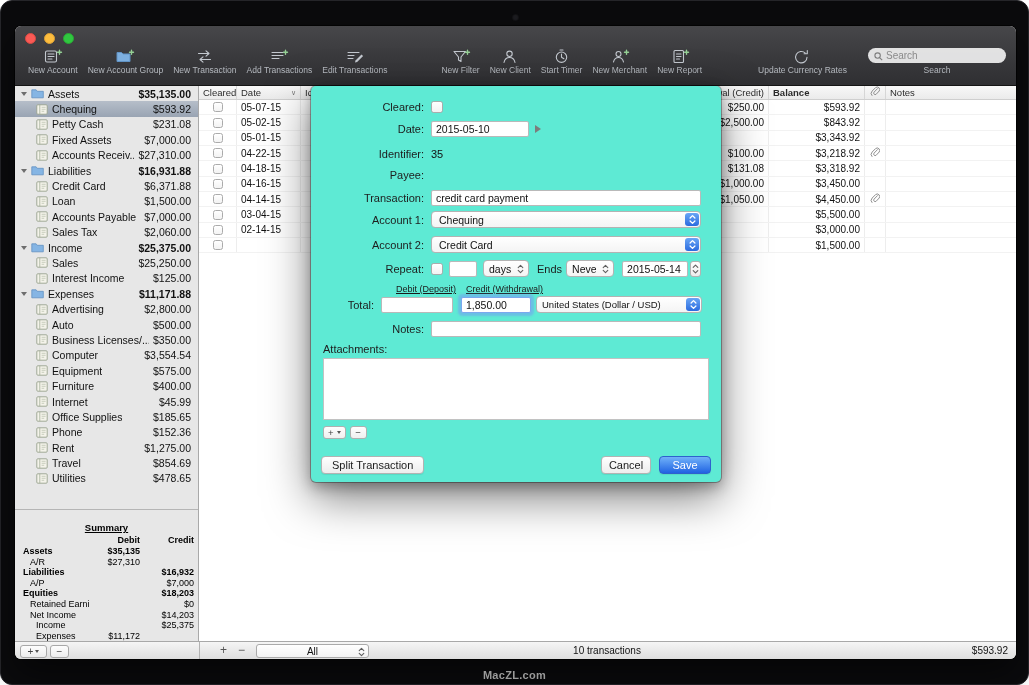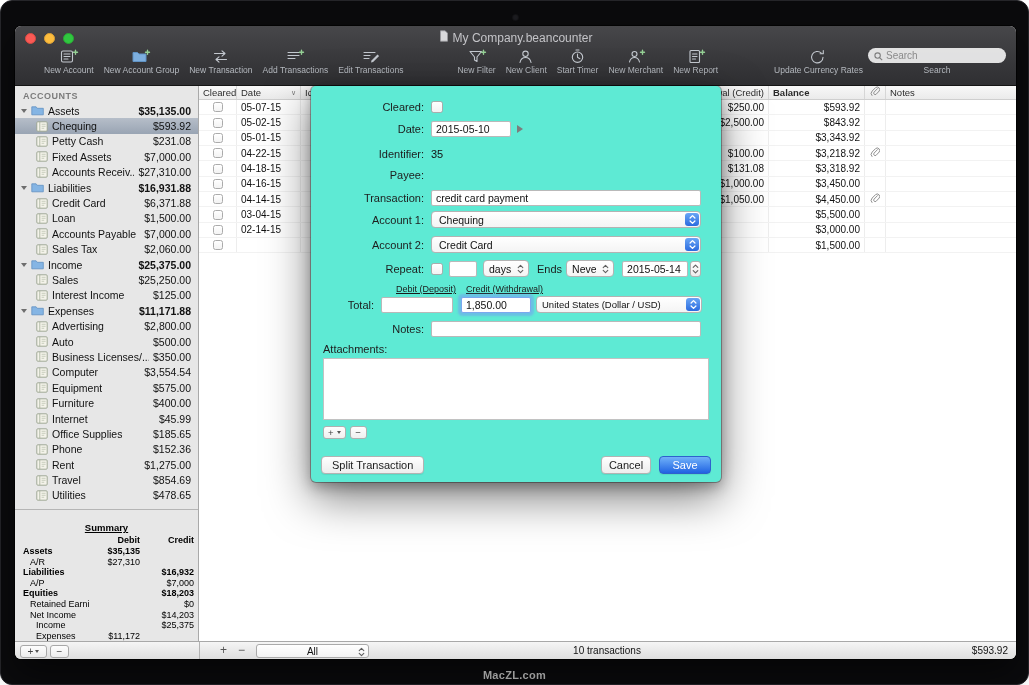--- a/index.html
+++ b/index.html
@@ -139,12 +139,6 @@
         <span class="light yellow"></span>
         <span class="light green"></span>
       </div>
-      <div class="window-title">
-        <span class="t-ico"><svg width="10" height="12" viewBox="0 0 10 12">
-              <path d="M1.5.8H6L8.5 3v8.2h-7z" fill="#d9d9dc" stroke="#9a9aa0" stroke-width=".8"></path>
-            </svg></span>
-        <span>My Company.beancounter</span>
-      </div>
       <div class="toolbar">
         <div class="tb-buttons">
             <div class="tb-item">

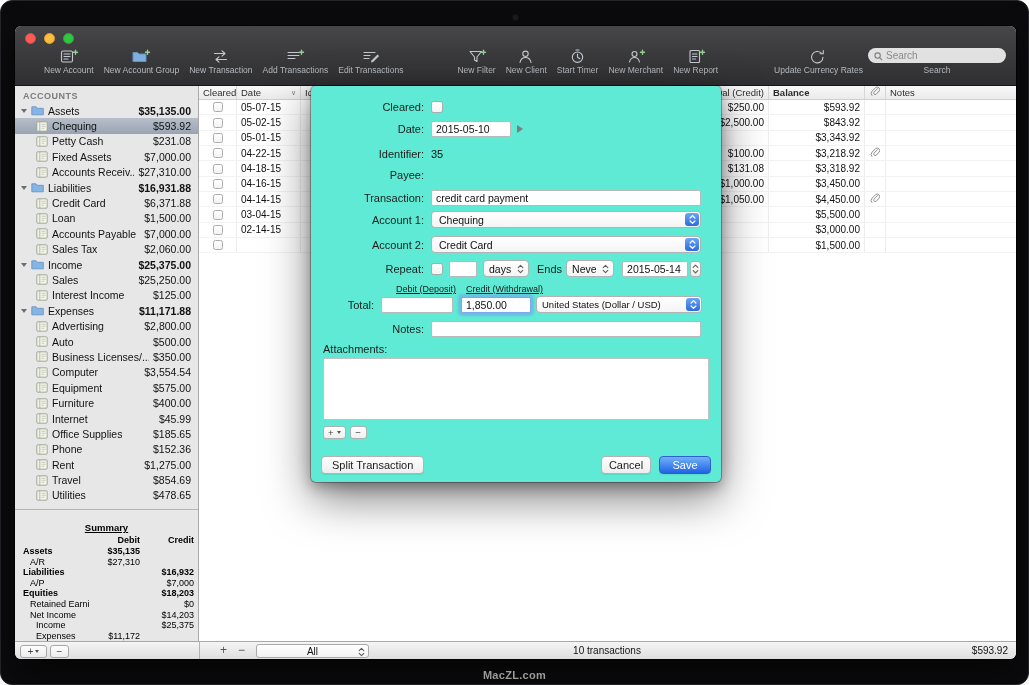--- a/index.html
+++ b/index.html
@@ -20,7 +20,7 @@
   .light.green { background:#30c740; border:1px solid #2aa834; }
   .window-title { position:absolute; top:4px; left:0; right:0; display:flex; align-items:center; justify-content:center; gap:4px; font-size:12px; color:#c4c4c8; }
   .toolbar { position:absolute; top:22px; left:8px; right:10px; display:flex; align-items:flex-start; }
-  .tb-buttons { display:flex; align-items:center;margin-left:16px; }
+  .tb-buttons { display:flex; align-items:center; }
   .tb-item { display:flex; flex-direction:column; align-items:center; gap:1px; padding:0 5px; }
   .tb-buttons .tb-item:nth-child(6) { margin-left:44px; }
   .tb-buttons .tb-item:nth-child(11) { margin-left:46px; }

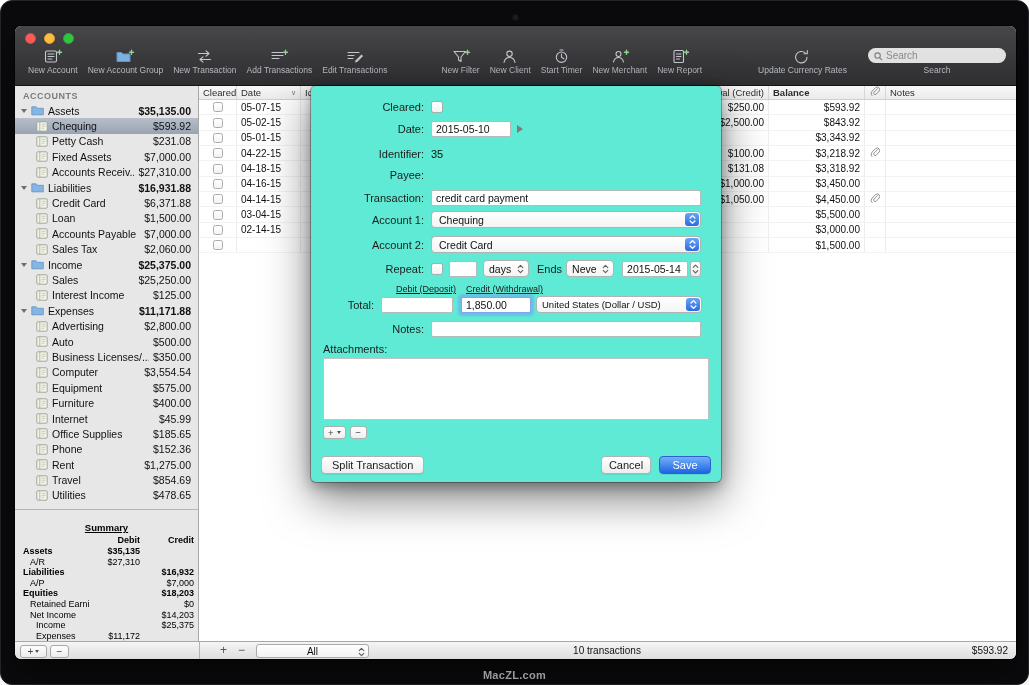--- a/index.html
+++ b/index.html
@@ -261,7 +261,6 @@
 
       <aside class="sidebar">
         <div class="accounts">
-          <div class="sidebar-header">ACCOUNTS</div>
           <div>
               <div class="side-item group">
     <span class="disc-down"></span>

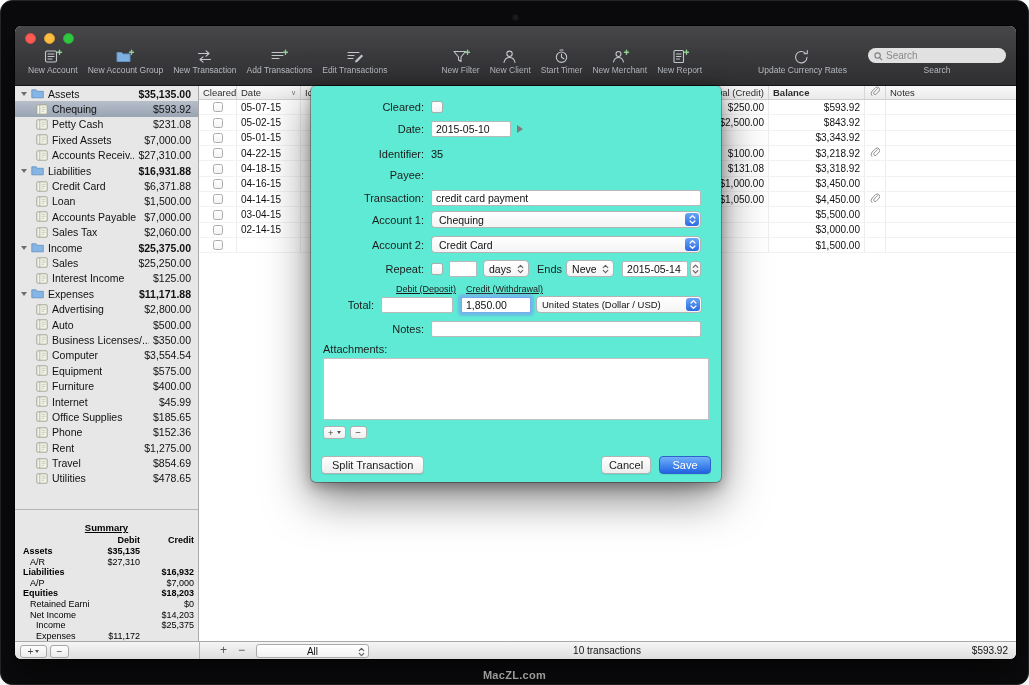--- a/index.html
+++ b/index.html
@@ -88,7 +88,7 @@
   .dlab.short { width:70px; }
   .tf { background:#fff; border:1px solid #b9b9b9; border-radius:2px; height:16px; font-size:10.5px; color:#111; display:flex; align-items:center; padding:0 4px; overflow:hidden; white-space:nowrap; }
   .tf.focused { border-color:#7aa8ee; box-shadow:0 0 2px 2.5px rgba(115,164,238,.6); }
-  .w88{width:80px}.w270{width:270px}.w28{width:28px}.w66{width:66px}.w72{width:72px}.w70{width:70px}
+  .w88{width:98px}.w270{width:270px}.w28{width:28px}.w66{width:66px}.w72{width:72px}.w70{width:70px}
   .ml4{margin-left:4px}.ml5{margin-left:5px}.ml6{margin-left:6px}.ml8{margin-left:8px}
   .popup { position:relative; background:linear-gradient(#ffffff,#f4f4f4); border:1px solid #b3b3b3; border-radius:4px; height:17px; display:flex; align-items:center; padding:0 17px 0 7px; font-size:10.5px; color:#111; }
   .popup.w270{width:270px}

